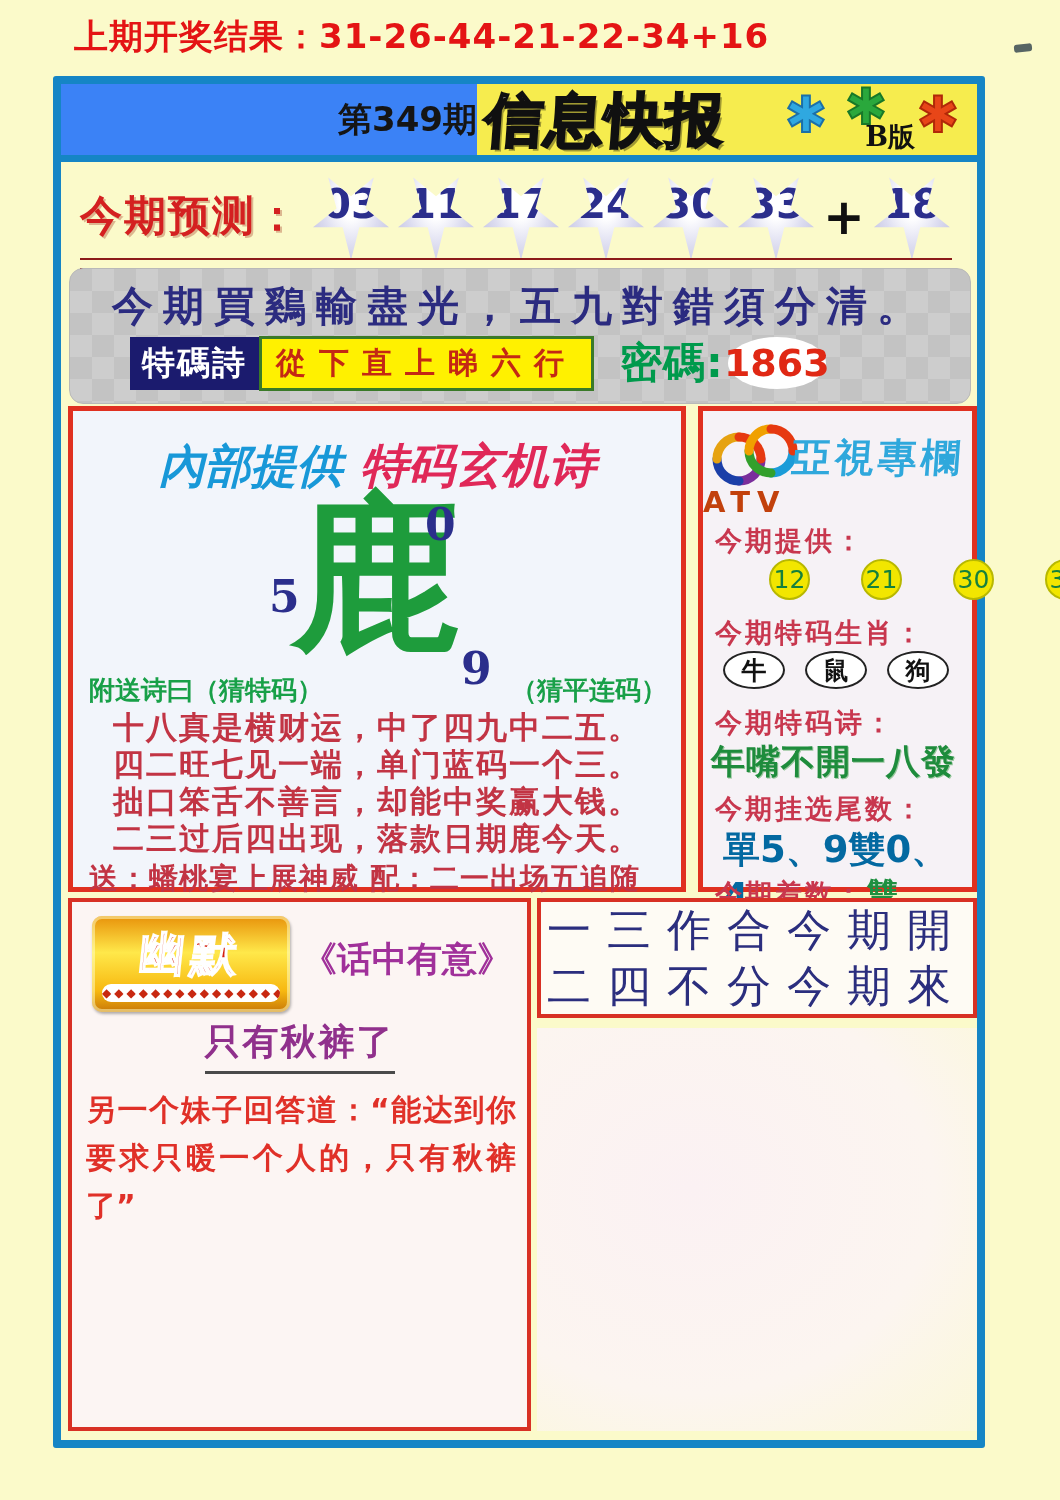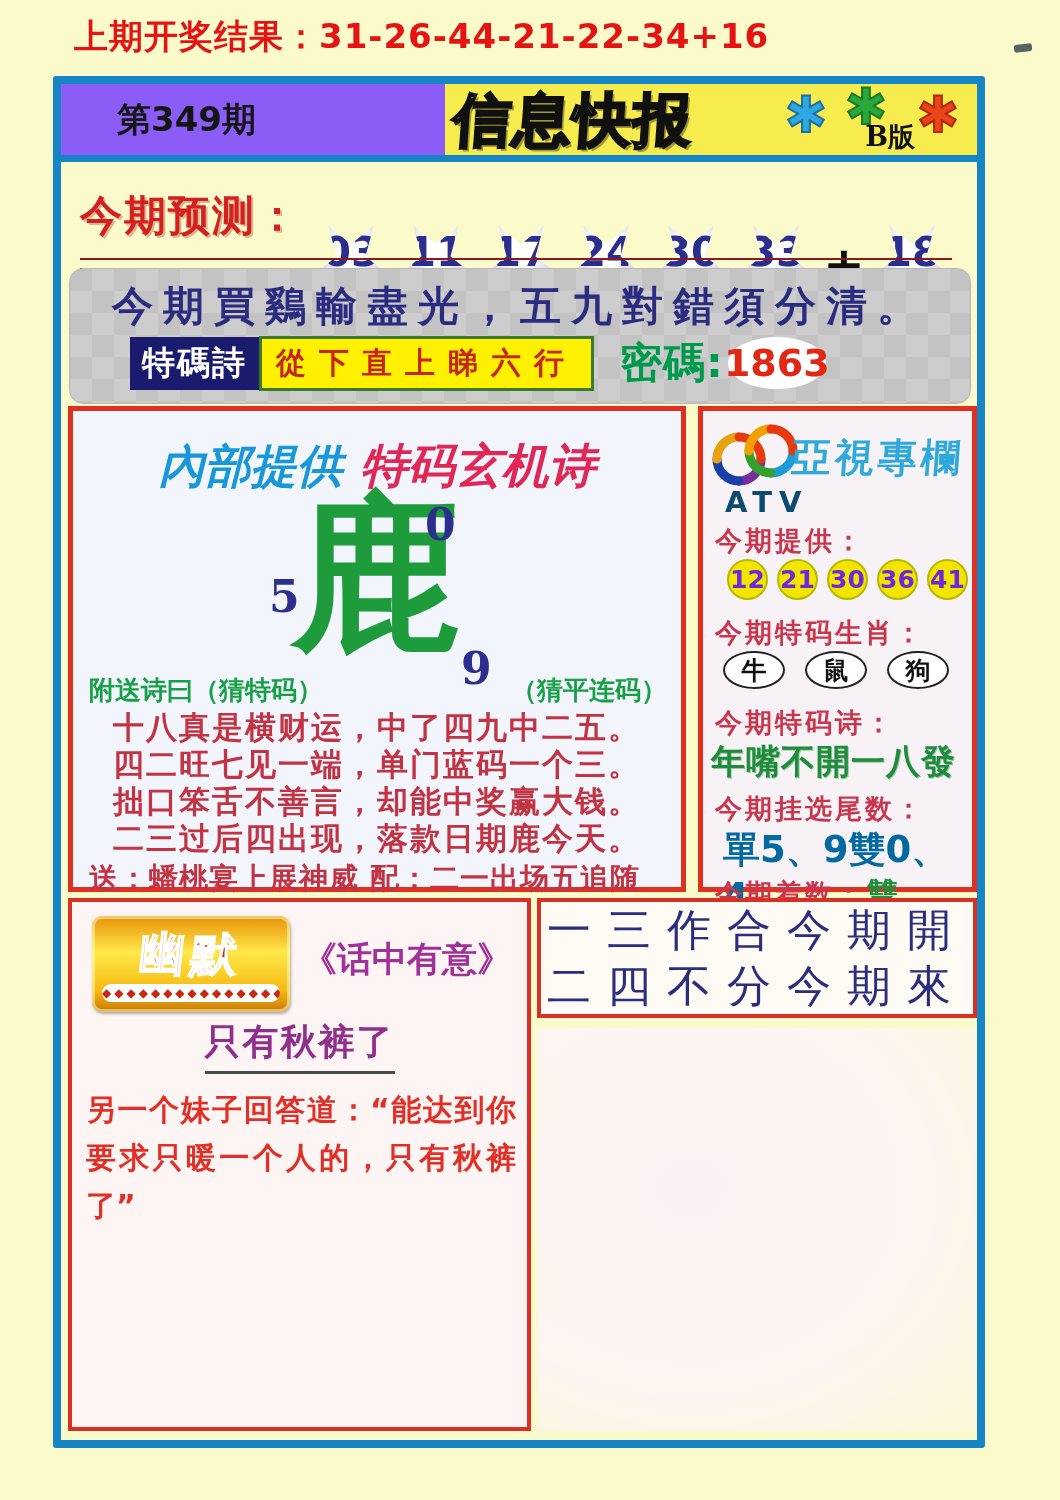--- a/index.html
+++ b/index.html
@@ -18,7 +18,7 @@
 
   
   #header{left:0;top:0;width:916px;height:71px;display:flex;border-bottom:7px solid #1585C5;}
-  #header-left{width:384px;background:#8b5cf6;display:flex;align-items:center;}
+  #header-left{width:416px;background:#3b82f6;display:flex;align-items:center;justify-content:flex-end;}
   #issue{padding-left:56px;font-size:34px;color:#151515;font-weight:600;}
   #header-right{flex:1;background:#F6EC4E;position:relative;}
   #paper-title{position:absolute;left:8px;top:-2px;font-size:58px;font-weight:900;color:#FFF;

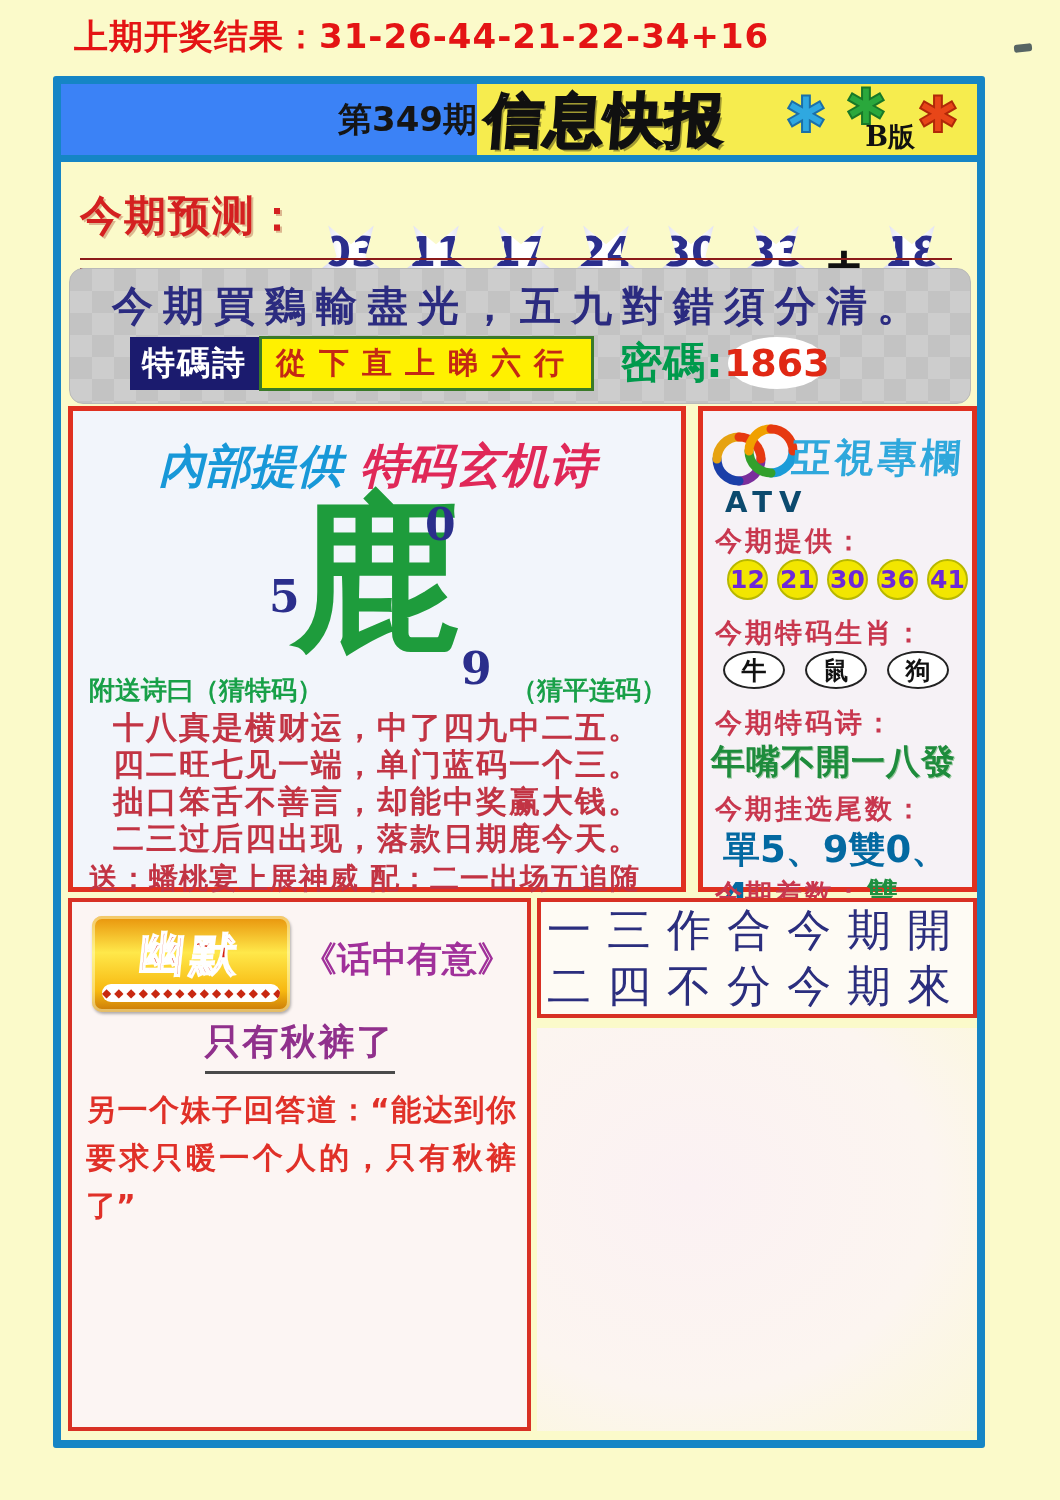--- a/index.html
+++ b/index.html
@@ -33,7 +33,7 @@
   
   #prediction{left:0;top:86px;width:916px;height:100px;}
   #prediction-label{position:absolute;left:19px;top:18px;font-size:42px;font-weight:900;color:#D42020;letter-spacing:2px;text-shadow:2px 2px 0 rgba(150,30,10,.3);}
-  #star-row{position:absolute;left:252px;top:4px;display:flex;gap:9px;align-items:flex-start;margin-top:48px;}
+  #star-row{position:absolute;left:252px;top:4px;display:flex;gap:9px;align-items:flex-start;}
   .pstar{position:relative;width:76px;height:86px;
      background:radial-gradient(ellipse at 50% 30%,#FFFFFF 22%,#DCDCF0 55%,#B9B9DC 100%);
      clip-path:polygon(50% 100%,61% 62%,100% 62%,69% 40%,80% 4%,50% 26%,20% 4%,31% 40%,0% 62%,39% 62%);}

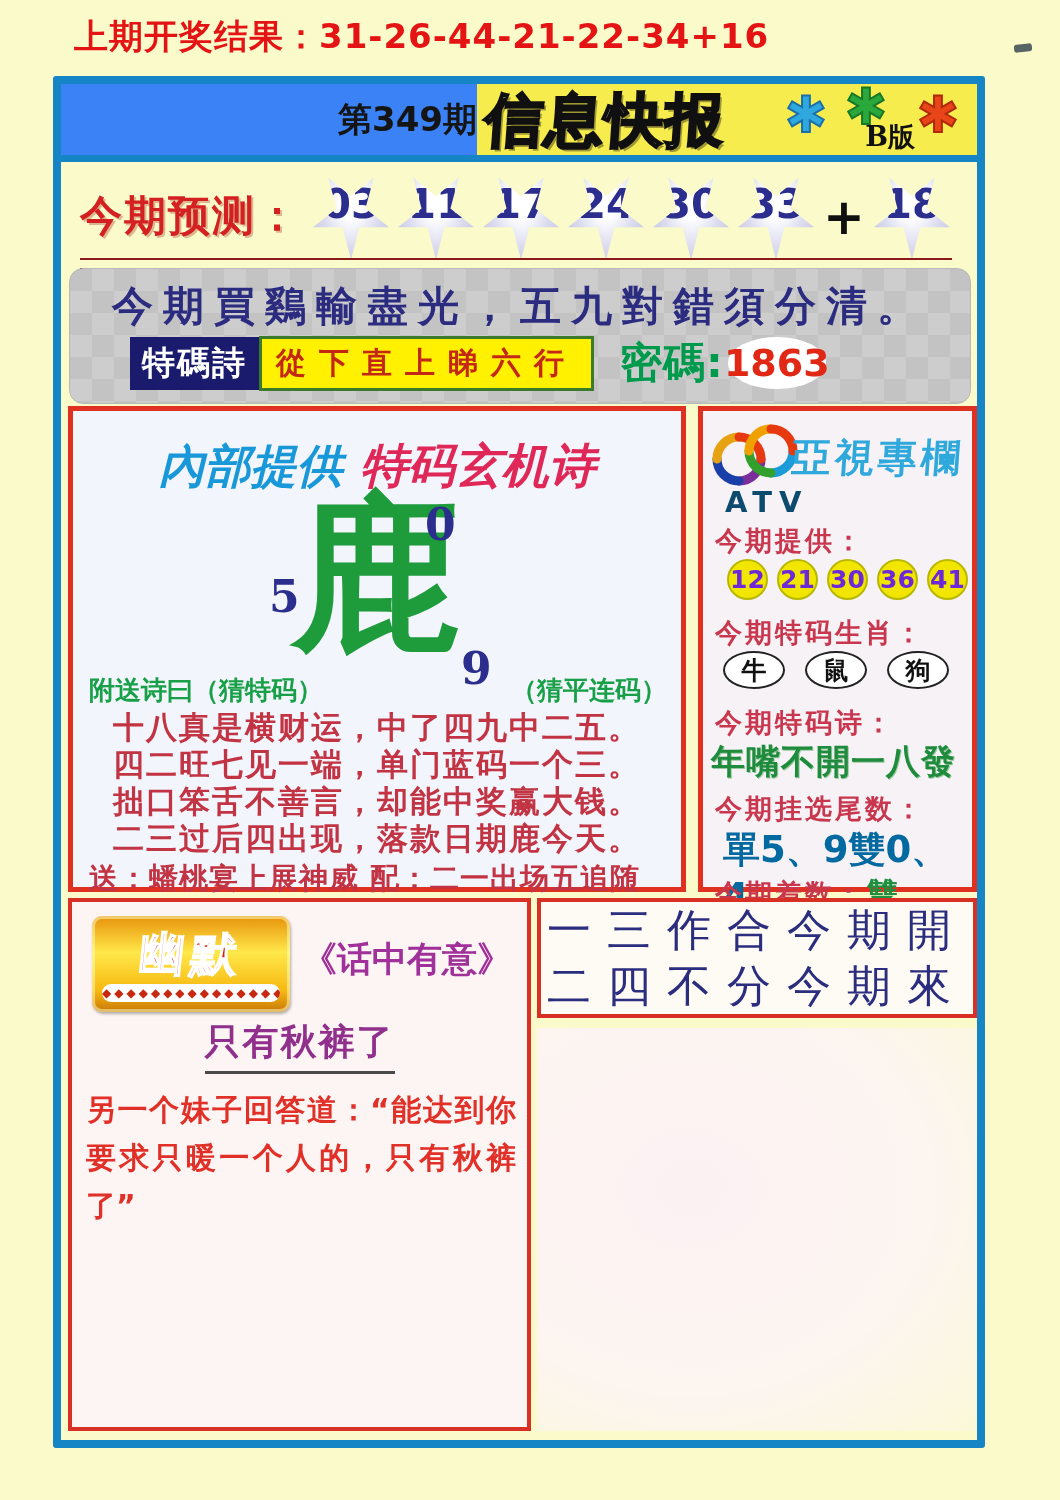--- a/index.html
+++ b/index.html
@@ -73,7 +73,7 @@
   
   #atv{left:637px;top:322px;width:279px;height:486px;background:#F6F2F6;border:5px solid #E03020;box-sizing:border-box;}
   #atv-logo{position:absolute;left:6px;top:6px;}
-  #atv-text{position:absolute;left:22px;top:74px;font-size:29px;font-weight:900;color:#0c4a6e;letter-spacing:7px;}
+  #atv-text{position:absolute;left:0;top:74px;font-size:29px;font-weight:900;color:#c2410c;letter-spacing:7px;}
   #atv-title{position:absolute;right:8px;top:20px;font-size:39px;font-weight:900;color:#2FA8DC;
      font-family:"DejaVu Serif",serif;letter-spacing:4px;transform:skewX(-4deg);}
   .atv-label{position:absolute;left:12px;font-size:27px;font-weight:900;color:#C8374E;letter-spacing:3px;}

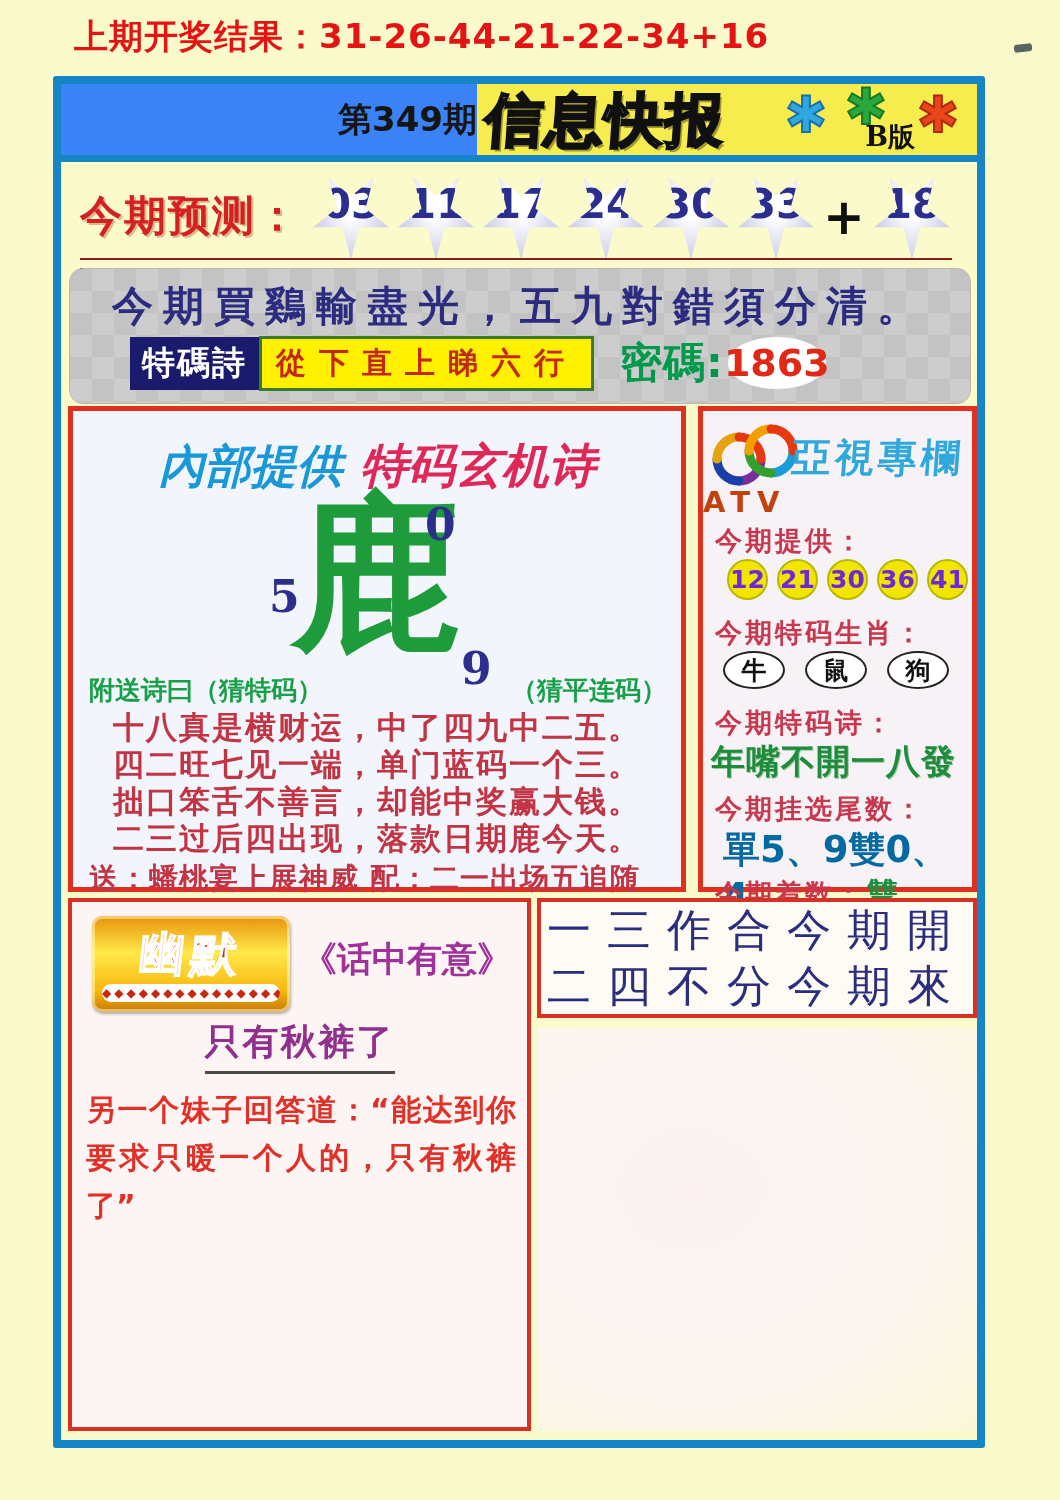--- a/index.html
+++ b/index.html
@@ -80,7 +80,7 @@
   #provide-label{top:112px;}
   #balls{position:absolute;left:24px;top:148px;display:flex;gap:9px;}
   .ball{width:41px;height:41px;border-radius:50%;background:#F2E600;border:2px solid #B8B800;box-sizing:border-box;
-     display:flex;align-items:center;justify-content:center;font-size:25px;font-weight:bold;color:#6d28d9;}
+     display:flex;align-items:center;justify-content:center;font-size:25px;font-weight:normal;color:#15803d;margin-left:42px;}
   #zodiac-label{top:204px;}
   #zodiacs{position:absolute;left:20px;top:240px;display:flex;gap:20px;}
   .zod{width:62px;height:38px;border:2px solid #222;border-radius:50%;background:#FFF;box-sizing:border-box;

